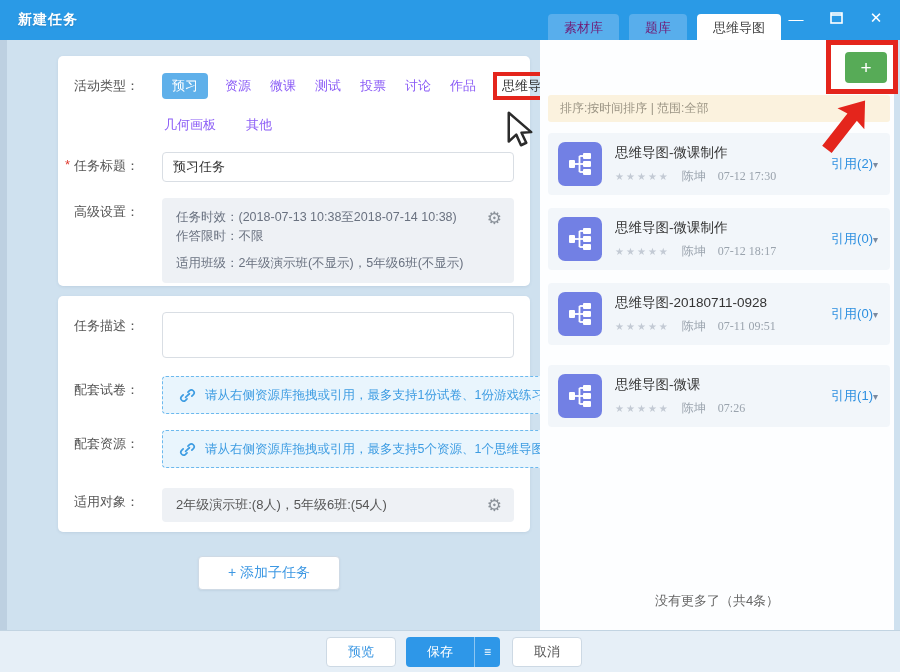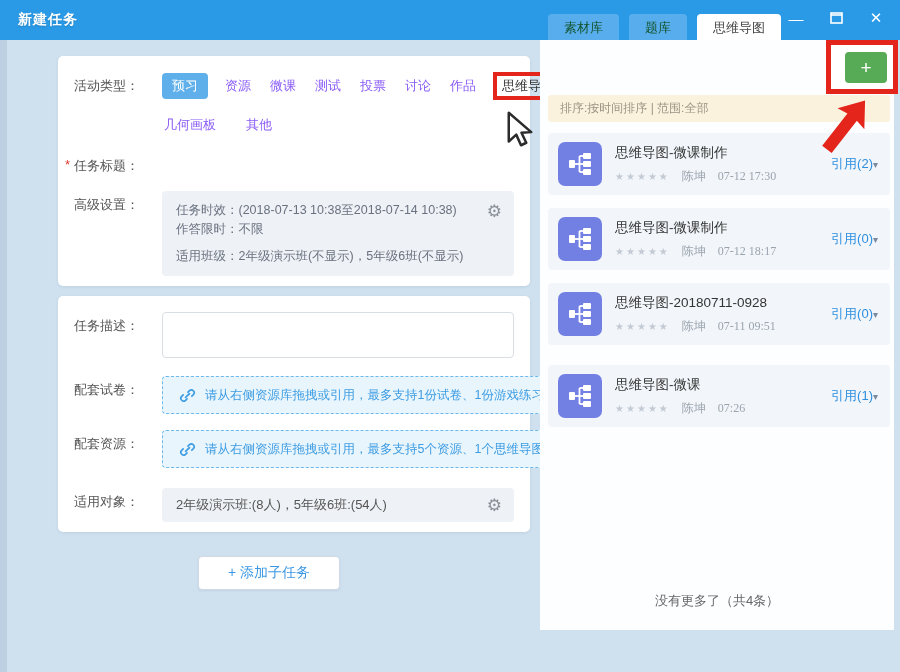--- a/index.html
+++ b/index.html
@@ -16,7 +16,7 @@
 
   
   .tabs { position:absolute; left:548px; top:14px; display:flex; gap:10px; }
-  .tab { height:26px; padding:5px 16px 0; font-size:13px; color:#14532d; background:#58aeec; border-radius:4px 4px 0 0; cursor:pointer; }
+  .tab { height:26px; padding:5px 16px 0; font-size:13px; color:#701a75; background:#58aeec; border-radius:4px 4px 0 0; cursor:pointer; }
   .tab.active { background:#fff; color:#444; }
 
   

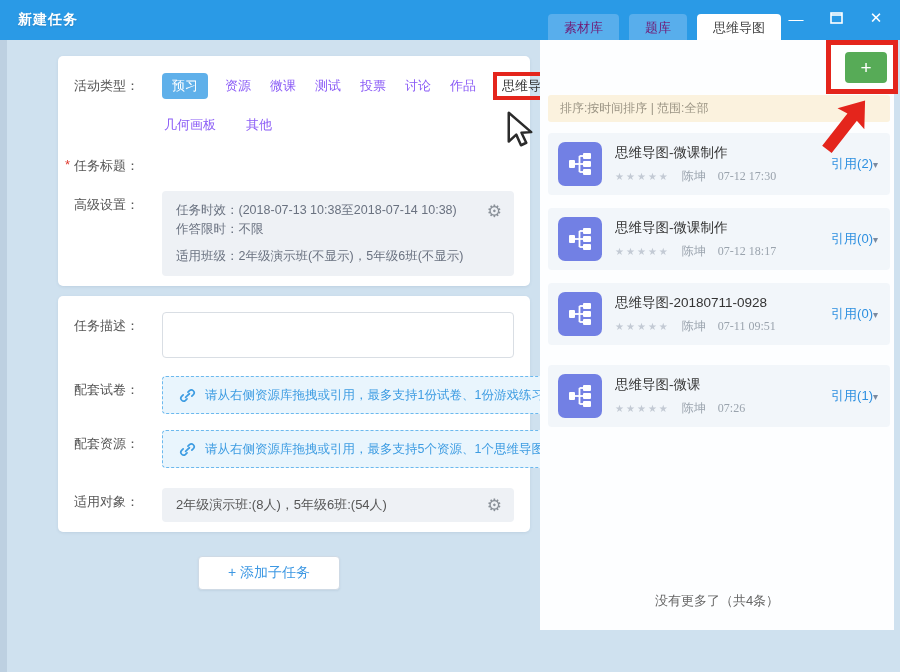--- a/index.html
+++ b/index.html
@@ -130,6 +130,7 @@
       <div class="flabel" style="width:80px; position:relative;">
         <span class="req" style="position:absolute; left:-9px;">*</span><span>任务标题：</span>
       </div>
+      <input class="txtinput" type="text" value="预习任务" style="">
     </div>
 
     <div class="frow" style="margin-top:16px;">

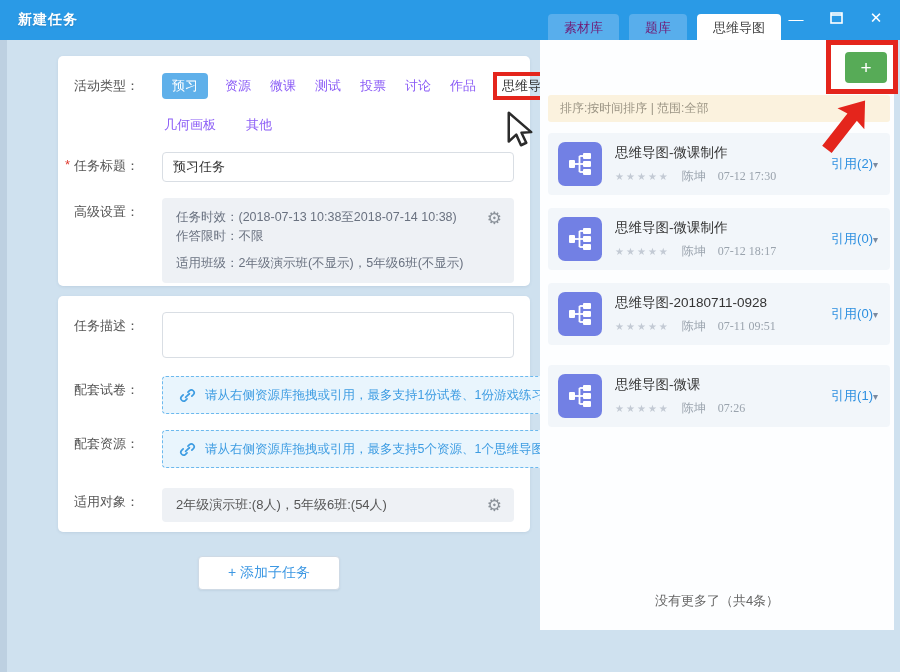--- a/index.html
+++ b/index.html
@@ -335,6 +335,14 @@
     </g>
   </svg>
 
+  <div class="footer">
+    <div class="fbtn btn-preview">预览</div>
+    <div class="fbtn btn-save">
+      <span class="savelabel">保存</span>
+      <span class="savemenu">≡</span>
+    </div>
+    <div class="fbtn btn-cancel">取消</div>
+  </div>
 
   <svg class="cursor" width="30" height="38" viewBox="0 0 24 30">
     <path d="M3 2 L3 25 L9 19.5 L12.8 28 L17 26 L13.2 18 L21 17.5 Z" fill="#fff" stroke="#2b2b2b" stroke-width="2" stroke-linejoin="round"></path>

